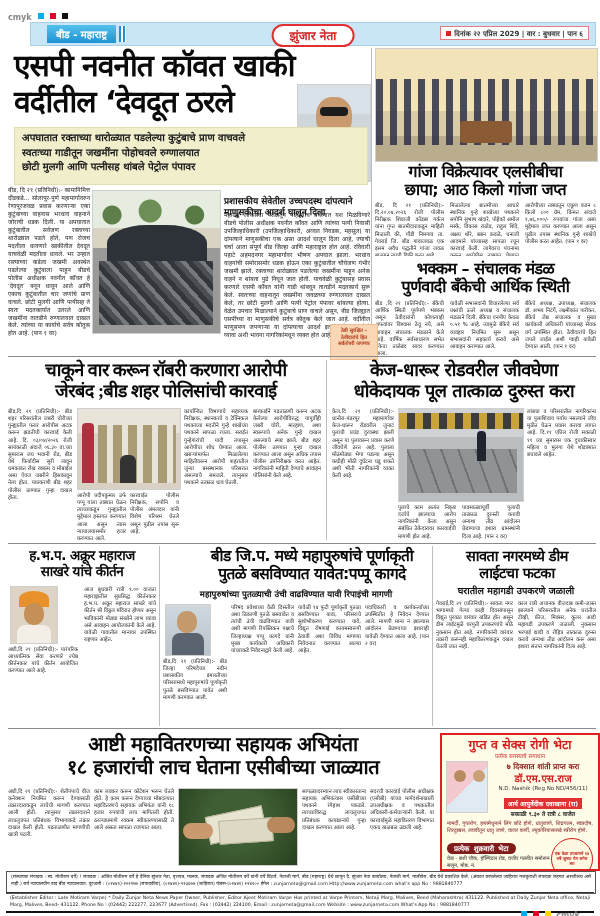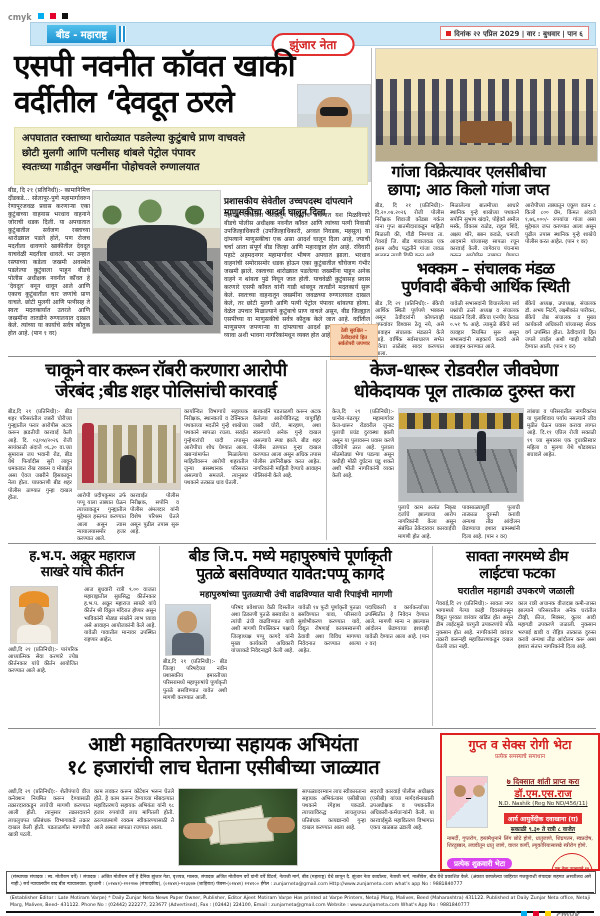--- a/index.html
+++ b/index.html
@@ -18,7 +18,7 @@
               font-size:10px;padding:2px 9px;margin-left:16px;}
   .chipbars{width:7px;height:16px;margin-left:3px;
             background:repeating-linear-gradient(90deg,#1f93d2 0 2px,#fff 2px 4px);}
-  .masthead{position:absolute;left:50%;transform:translateX(-50%);top:10px;background:#fff;
+  .masthead{position:absolute;left:50%;transform:translateX(-50%);top:1px;background:#fff;
             border:2px solid #e23030;border-radius:14px;padding:1px 16px;color:#d42525;
             font-weight:bold;font-size:12px;white-space:nowrap;}
   .datebox{position:absolute;right:6px;top:3px;background:#fff;border:1px solid #e08080;

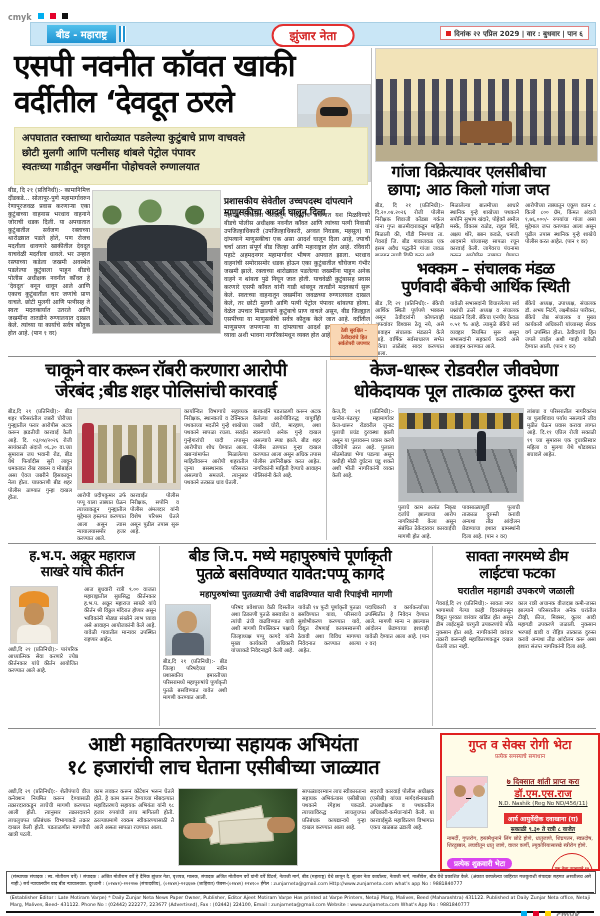--- a/index.html
+++ b/index.html
@@ -88,8 +88,8 @@
 
   <div class="abs hibox" style="left:14px;top:127px;width:338px;height:50px;">
     <div>अपघातात रक्ताच्या थारोळ्यात पडलेल्या कुटुंबाचे प्राण वाचवले</div>
+    <div>स्वतःच्या गाडीतून जखमींना पोहोचवले रुग्णालयात</div>
     <div>छोटी मुलगी आणि पत्नीसह थांबले पेट्रोल पंपावर</div>
-    <div>स्वतःच्या गाडीतून जखमींना पोहोचवले रुग्णालयात</div>
   </div>
 
   <div class="abs sm" style="left:8px;top:186px;width:82px;height:168px;">बीड, दि २१ (प्रतिनिधी):- कामानिमित्त दौंडकडे... सोलापूर-पुणे महामार्गावरुन रेणापूरजवळ प्रवास करणाऱ्या एका कुटुंबाच्या वाहनास भरधाव वाहनाने जोराची धडक दिली. या अपघातात कुटुंबातील सर्वजण रक्ताच्या थारोळ्यात पडले होते, पण रोजच मदतीला धावणारे खाकीतील देवदूत याचवेळी मदतीला धावले. भर उन्हात रस्त्याच्या कडेला जखमी अवस्थेत पडलेल्या कुटुंबाला पाहून बीडचे पोलीस अधीक्षक नवनीत कॉवत हे ‘देवदूत’ बनून धावून आले आणि एकाच कुटुंबातील चार जणांचे प्राण वाचले. छोटी मुलगी आणि पत्नीसह ते स्वतः मदतकार्यात उतरले आणि जखमींना तातडीने रुग्णालयात दाखल केले. त्यांच्या या कार्याचे सर्वत्र कौतुक होत आहे. (पान १ वर)</div>

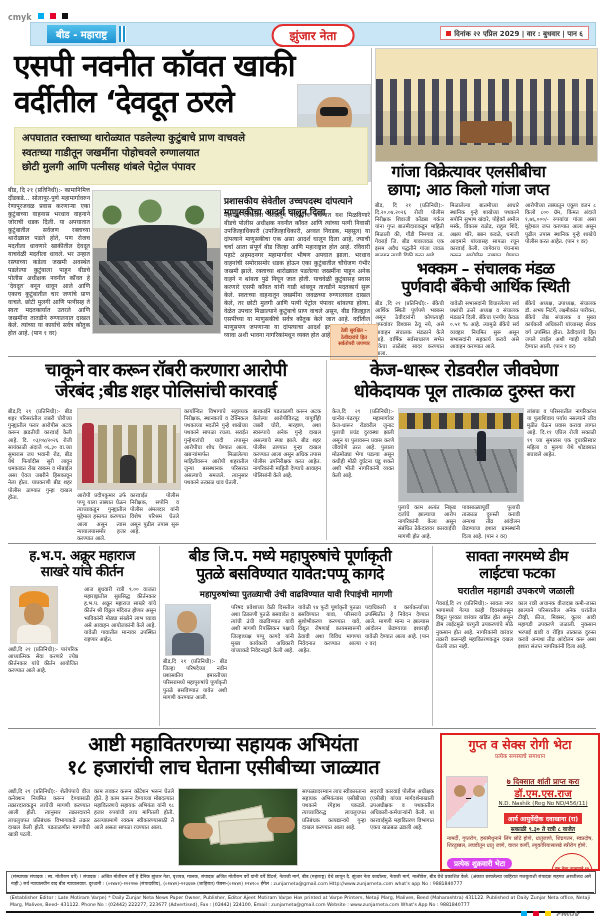--- a/index.html
+++ b/index.html
@@ -112,7 +112,7 @@
     <div class="abs" style="left:0;top:30px;width:100%;height:66px;background:repeating-linear-gradient(90deg,rgba(44,48,72,0.85) 0 7px,rgba(0,0,0,0) 7px 14px);"></div>
     <div class="abs" style="left:84px;top:72px;width:52px;height:22px;background:#8a5a34;border-radius:3px;"></div>
   </div>
-  <div class="abs hl" style="left:358px;top:163px;width:221px;font-size:16px;">
+  <div class="abs hl" style="left:375px;top:163px;width:221px;font-size:16px;">
     <div>गांजा विक्रेत्यावर एलसीबीचा</div>
     <div>छापा; आठ किलो गांजा जप्त</div>
   </div>

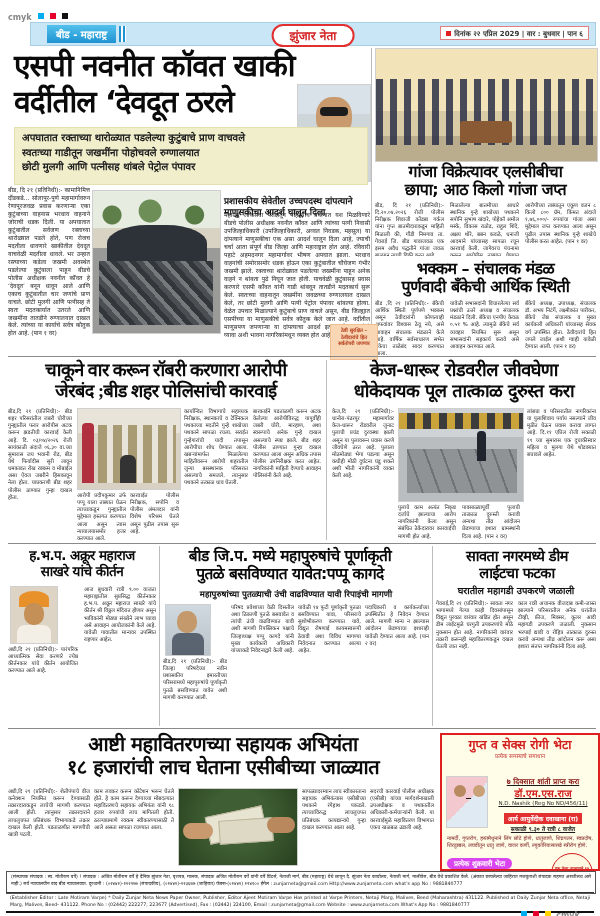--- a/index.html
+++ b/index.html
@@ -179,7 +179,7 @@
 
   <div class="abs vrule" style="left:159px;top:546px;height:180px;"></div>
 
-  <div class="abs hl" style="left:157px;top:548px;width:266px;font-size:15.5px;">
+  <div class="abs hl" style="left:179px;top:548px;width:266px;font-size:15.5px;">
     <div>बीड जि.प. मध्ये महापुरुषांचे पूर्णाकृती</div>
     <div>पुतळे बसविण्यात यावेत:पप्पू कागदे</div>
   </div>

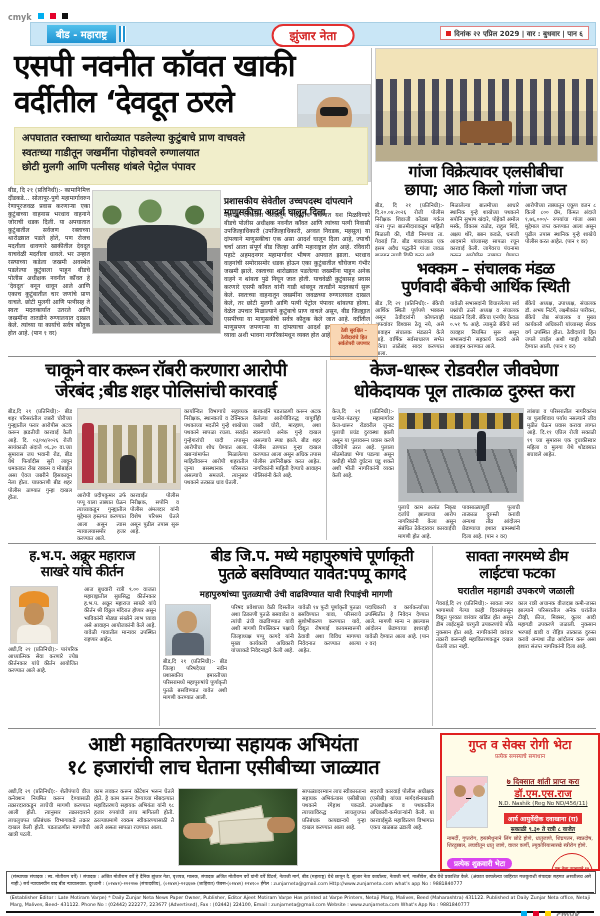--- a/index.html
+++ b/index.html
@@ -223,7 +223,7 @@
   <div class="abs adbox" style="left:440px;top:733px;width:156px;height:134px;">
     <div class="adtitle">गुप्त व सेक्स रोगी भेटा</div>
     <div class="adsub1">प्रत्येक समस्याचे समाधान</div>
-    <div style="display:flex;margin:16px 4px 0 4px;text-decoration:underline;">
+    <div style="display:flex;margin:1px 4px 0 4px;">
       <div class="photo" style="width:40px;height:50px;background:linear-gradient(135deg,#f3c8cf 0 50%,#dfeaf2 50% 100%);flex:none;">
         <div style="width:12px;height:12px;border-radius:50%;background:#b98a60;margin:8px 0 0 7px;display:inline-block;"></div>
         <div style="width:12px;height:12px;border-radius:50%;background:#caa077;margin:4px 0 0 2px;display:inline-block;"></div>

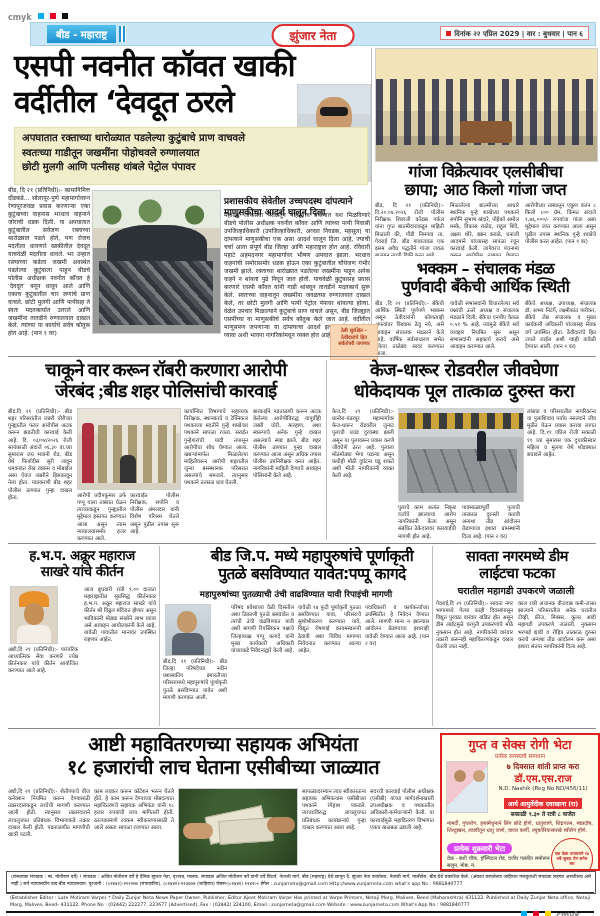--- a/index.html
+++ b/index.html
@@ -43,8 +43,8 @@
   .adclinic{background:#e23030;color:#fff;font-size:6.3px;font-weight:bold;display:inline-block;padding:1px 4px;}
   .adtime{color:#222;font-size:5.8px;font-weight:bold;}
   .adail{color:#7c1d1d;font-size:5.2px;line-height:1.35;text-align:justify;}
-  .advisit{background:#d946ef;color:#fff;font-weight:bold;font-size:7px;display:inline-block;
-           padding:1px 7px;border-radius:8px;}
+  .advisit{background:#7f1d1d;color:#fff;font-weight:bold;font-size:7px;display:inline-block;
+           padding:1px 7px;border-radius:8px;font-family:Liberation Mono, monospace;}
   .adbadge{border:1.5px solid #d41f1f;border-radius:50%;width:36px;height:36px;color:#c02020;
            font-size:4.2px;font-weight:bold;text-align:center;display:flex;align-items:center;
            justify-content:center;line-height:1.25;background:#fff8e0;padding:2px;}

